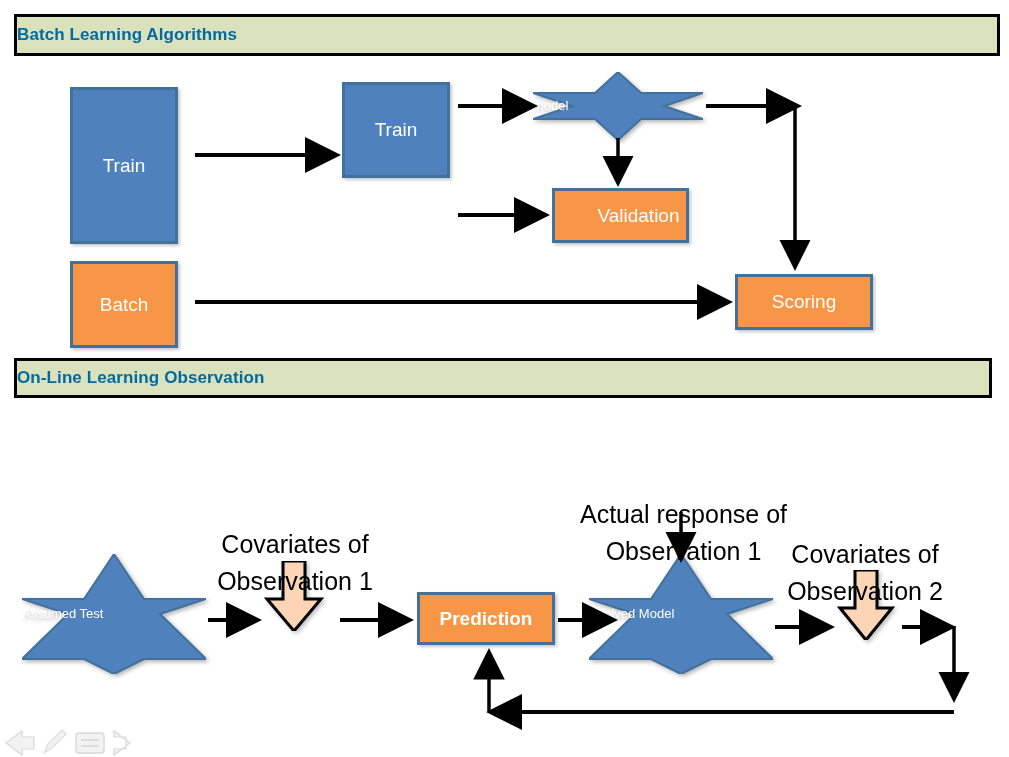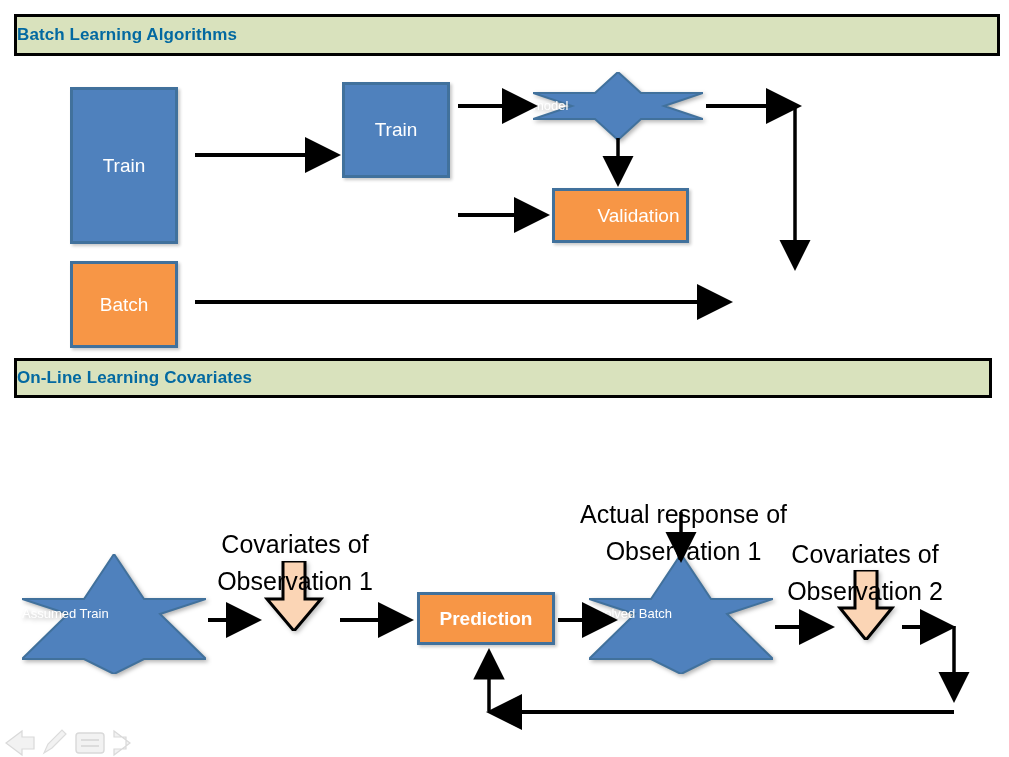--- a/index.html
+++ b/index.html
@@ -107,6 +107,9 @@
     <span>Validation</span>
   </div>
 
+  <div class="box orange" style="left:735px;top:274px;width:138px;height:56px;">
+    <span>Scoring</span>
+  </div>
 
   <div class="conn" style="left:195px;top:145px;width:150px;height:20px;">
     <svg width="150" height="20">

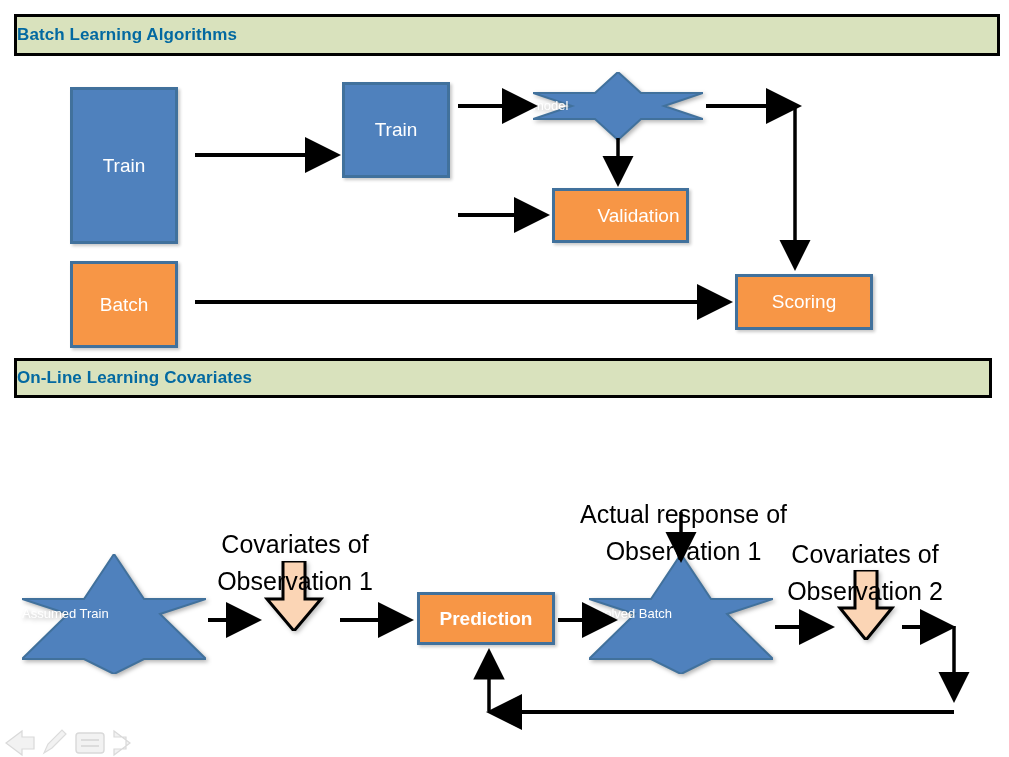--- a/index.html
+++ b/index.html
@@ -154,7 +154,7 @@
   </div>
 
   <div class="banner" style="left:14px;top:358px;width:978px;height:40px;">
-    <span>On-Line Learning Covariates</span>
+    <span>On-Line Learning Observation</span>
   </div>
 
   <div class="star" style="left:22px;top:554px;width:184px;height:120px;">

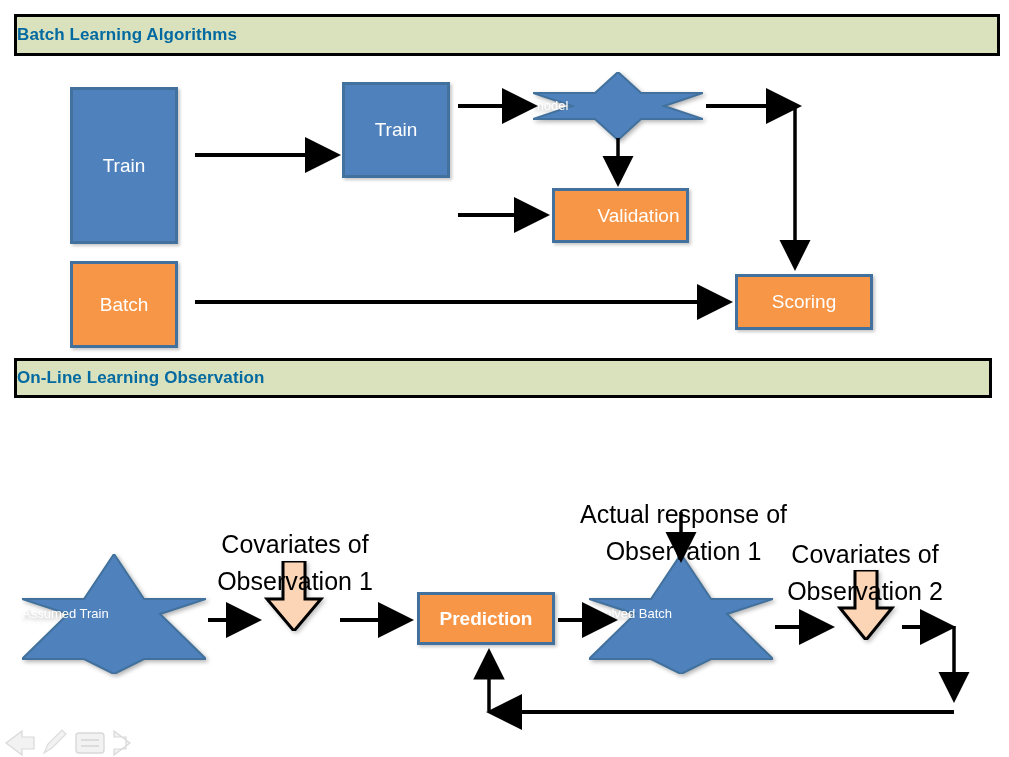--- a/index.html
+++ b/index.html
@@ -162,7 +162,7 @@
       <polygon points="92,0 122,45 184,45 138,60 184,105 122,105 92,120 62,105 0,105 46,60 0,45 62,45" fill="#4f81bd" stroke="#41719c" stroke-width="2"></polygon>
     </svg>
     <span class="star-label">Assumed
-Train</span>
+Test</span>
   </div>
 
   <div class="peach-arrow" style="left:264px;top:561px;width:60px;height:70px;">

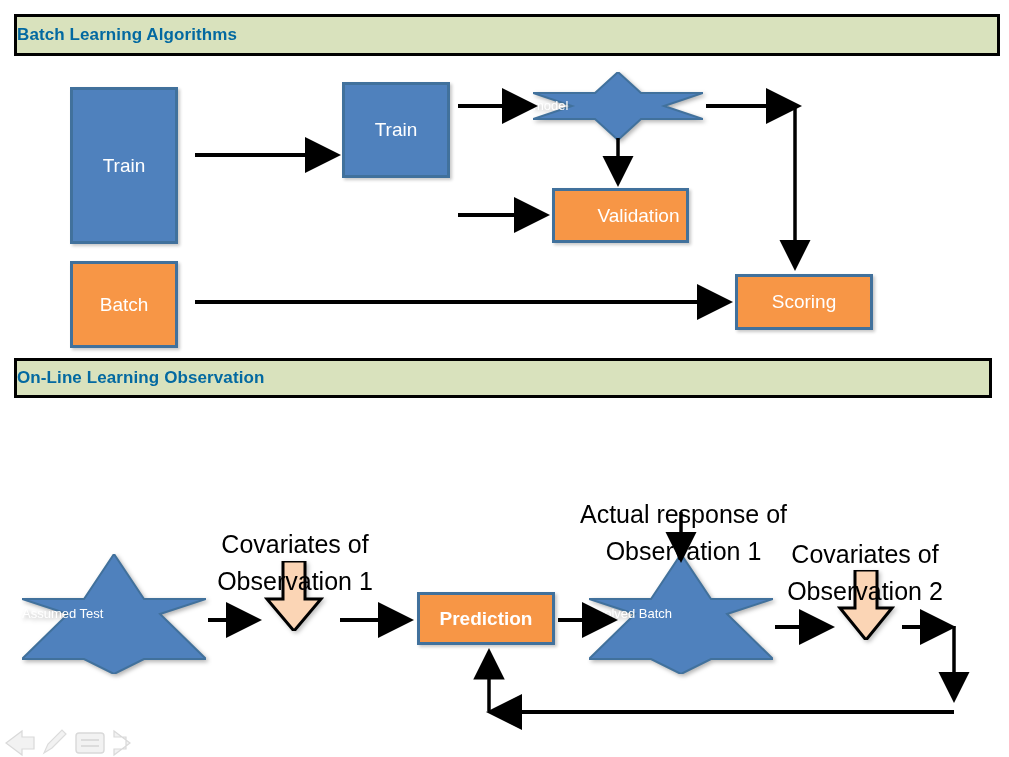--- a/index.html
+++ b/index.html
@@ -180,7 +180,7 @@
       <polygon points="92,0 122,45 184,45 138,60 184,105 122,105 92,120 62,105 0,105 46,60 0,45 62,45" fill="#4f81bd" stroke="#41719c" stroke-width="2"></polygon>
     </svg>
     <span class="star-label">Evolved
-Batch</span>
+Model</span>
   </div>
 
   <div class="peach-arrow" style="left:837px;top:570px;width:58px;height:70px;">

